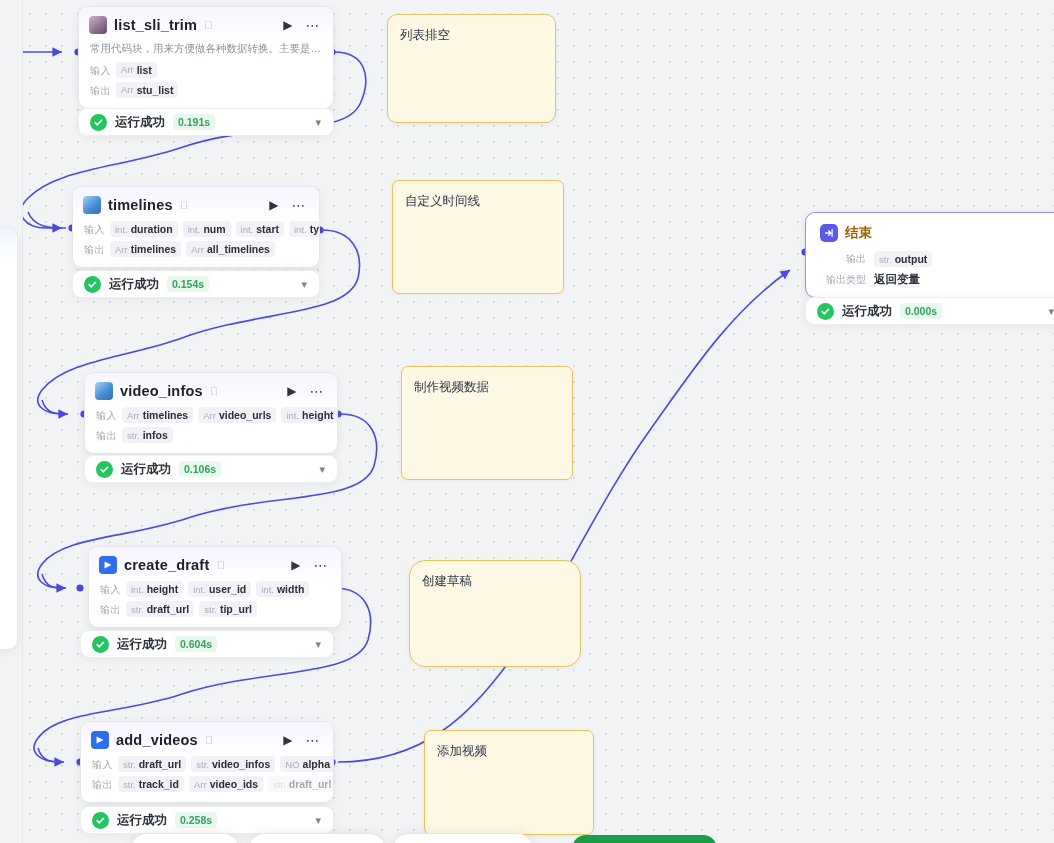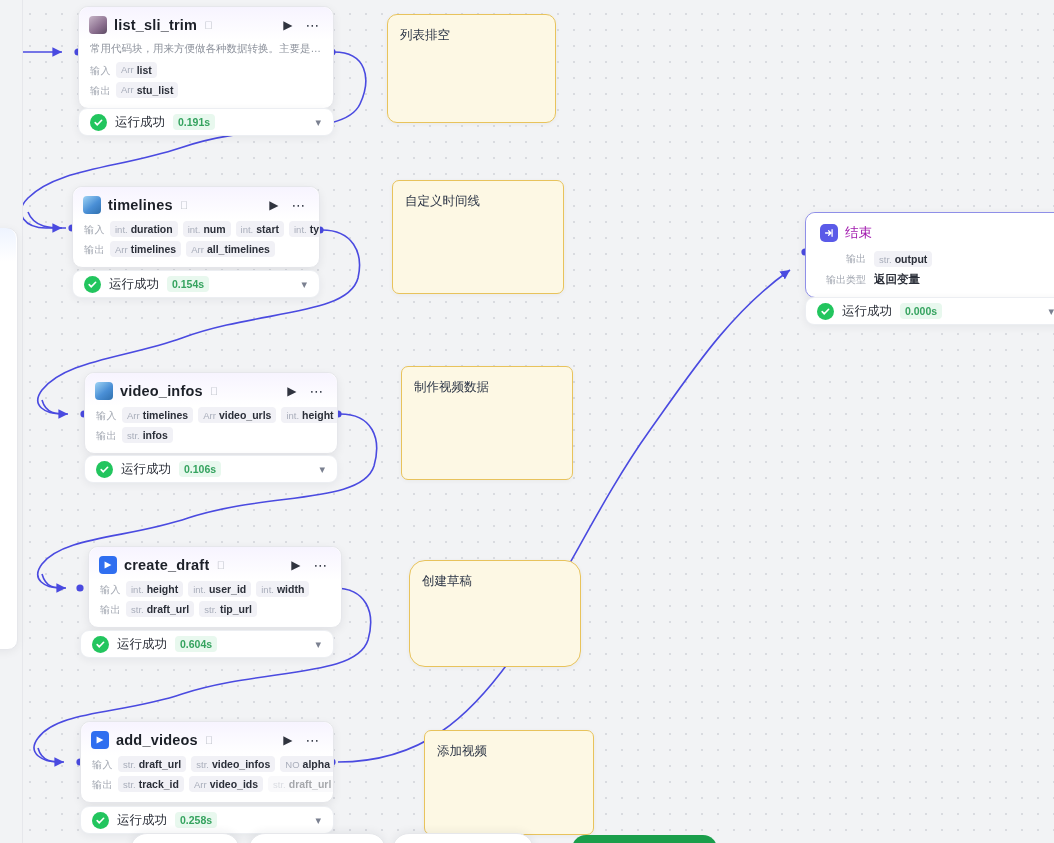--- a/index.html
+++ b/index.html
@@ -120,7 +120,7 @@
     display:flex;align-items:center;justify-content:center;flex:0 0 auto;
   }
   .st-check svg{display:block;}
-  .st-text{font-size:12.5px;color:#2b2f39;font-weight:400;}
+  .st-text{font-size:12.5px;color:#2b2f39;font-weight:700;}
   .st-time{
     font-size:10.5px;color:#35a35f;background:#e8f8ee;
     border-radius:4px;padding:2px 5px;font-weight:600;

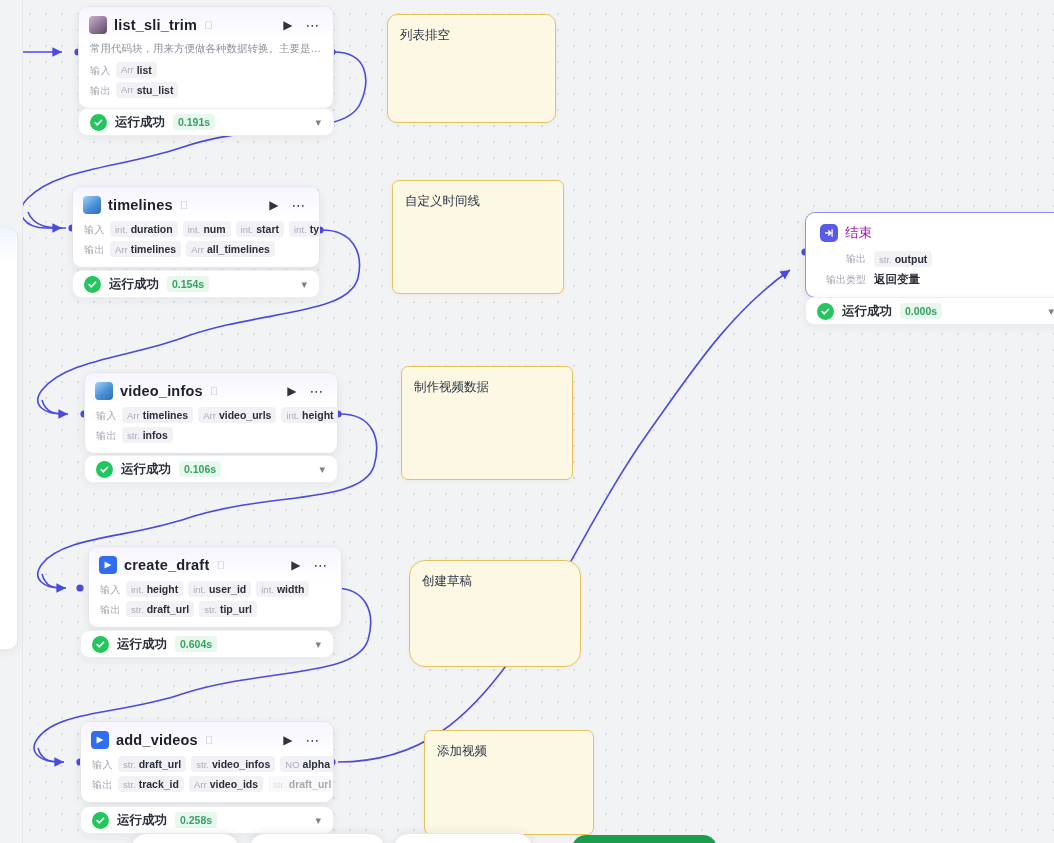--- a/index.html
+++ b/index.html
@@ -105,7 +105,7 @@
   .end-row{display:flex;align-items:center;gap:8px;padding:2px 12px 3px 12px;}
   .end-key{font-size:10px;color:#a3a8b2;width:48px;text-align:right;flex:0 0 auto;}
   .end-val{font-size:11.5px;color:#2b2f39;font-weight:600;}
-  .end-title{font-size:13.5px;font-weight:400;color:#a21caf;}
+  .end-title{font-size:13.5px;font-weight:700;color:#a16207;}
 
   
   .status{

